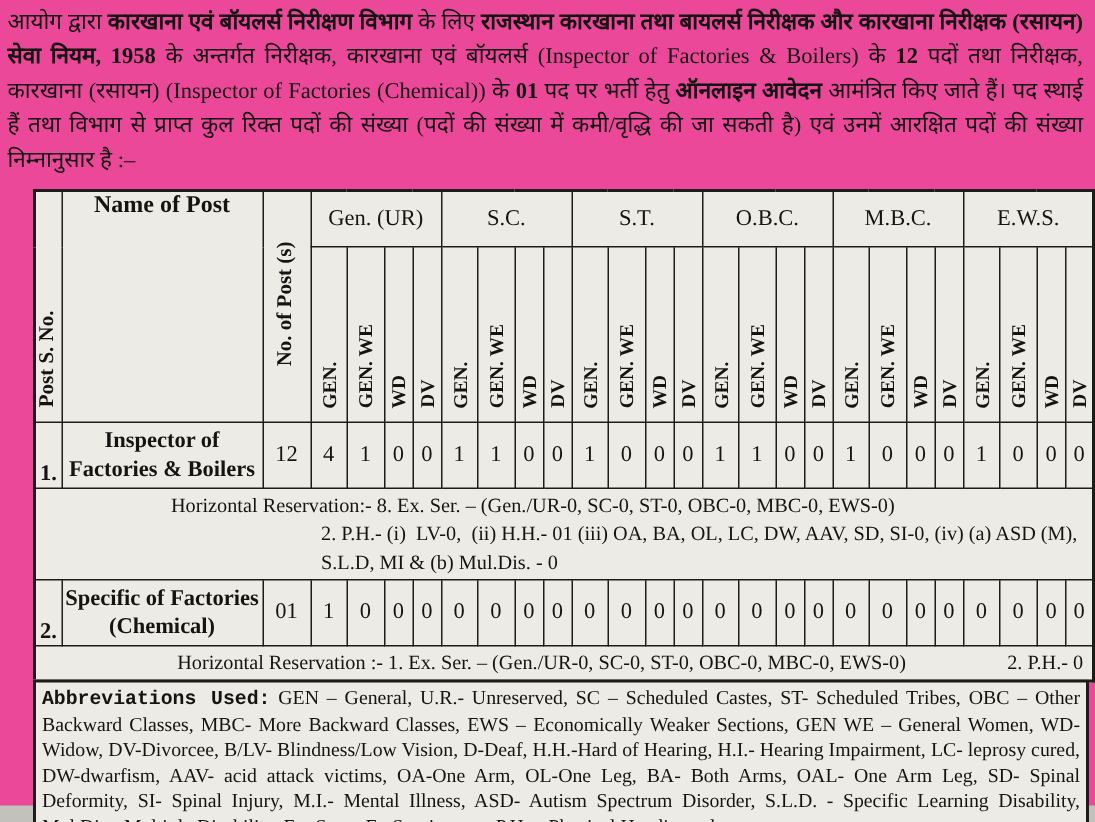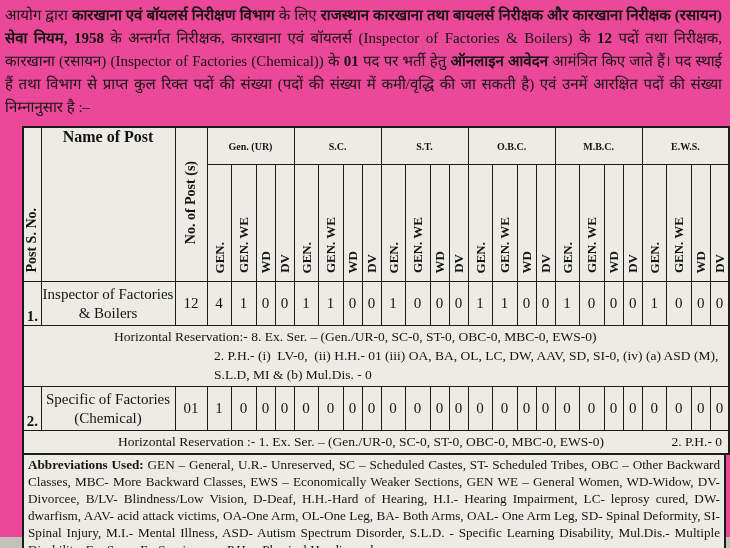--- a/index.html
+++ b/index.html
@@ -32,7 +32,7 @@
     font-family:"Liberation Serif","DejaVu Serif",serif;
   }
   table.main { border:2px solid #1c1c1a; }
-  th.groupcell { height:36px; font-size:10px; font-weight:bold; text-align:center; }
+  th.groupcell { height:36px; font-size:15px; font-weight:normal; text-align:center; }
   th.spancell  { font-weight:bold;margin-left:18px; }
   .vert {
     writing-mode:vertical-rl; transform:rotate(180deg);

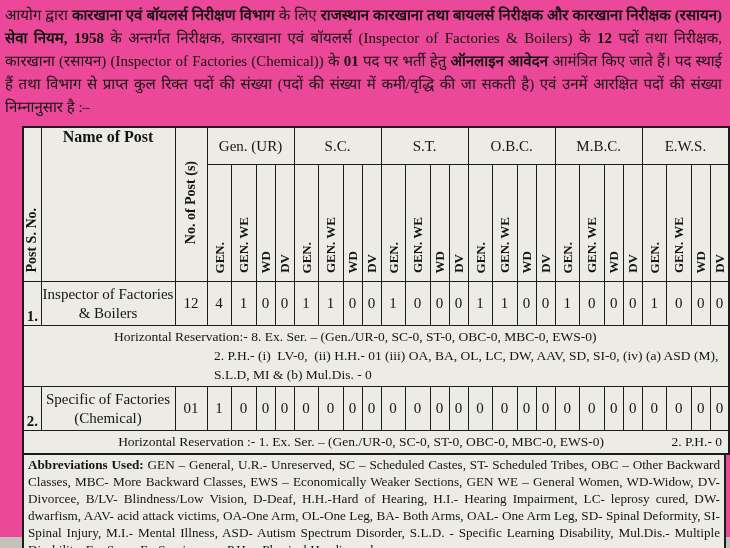--- a/index.html
+++ b/index.html
@@ -47,7 +47,7 @@
   tr.data-row { height:44px; }
   tr.data-row td { text-align:center; font-size:15px; }
   td.sno { text-align:left; vertical-align:bottom; font-weight:bold; font-size:15px; padding:0 0 2px 2px; }
-  td.pname { font-weight:normal; font-size:14.5px; line-height:1.25; padding:1px 2px; }
+  td.pname { font-weight:bold; font-size:14.5px; line-height:1.25; padding:1px 2px; }
   td.total { font-size:16px; }
   td.num { font-size:15px; }
   tr.res-row td { font-size:13.5px; line-height:19px; padding:1px 2px 2px 2px; }

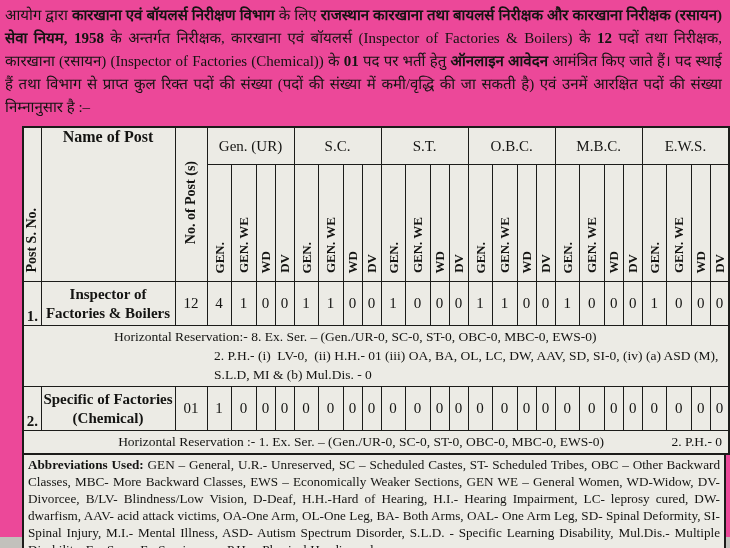--- a/index.html
+++ b/index.html
@@ -63,7 +63,7 @@
     padding:1px 4px 2px 4px;
     font-size:13.2px; line-height:17px; text-align:justify;
   }
-  .abbr-box .lbl { font-weight:bold; }
+  .abbr-box .lbl { font-weight:bold;font-family:Liberation Mono, monospace; }
 </style>
 </head>
 <body>

